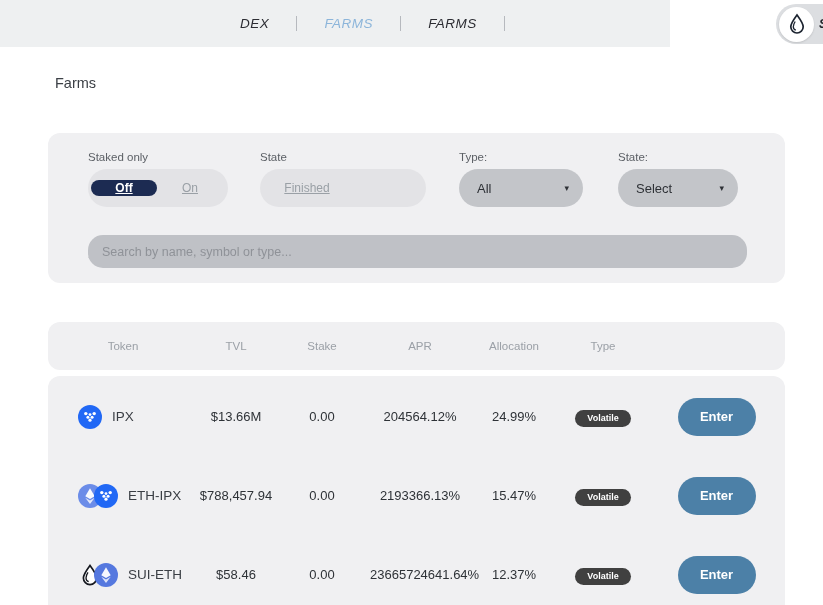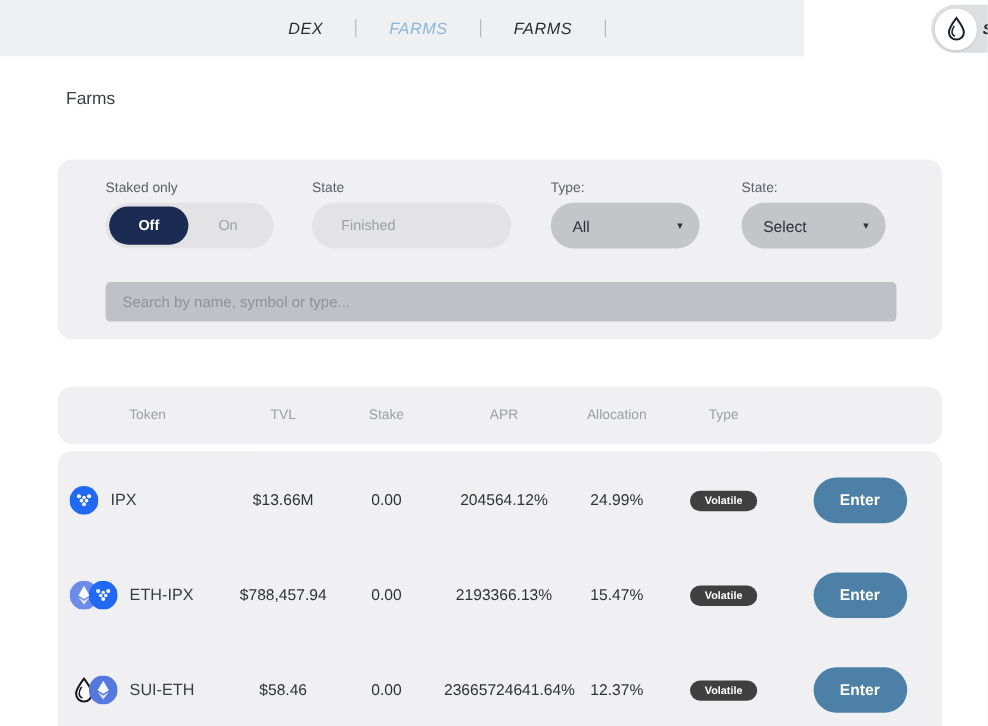--- a/index.html
+++ b/index.html
@@ -58,8 +58,8 @@
     display: flex; align-items: center; padding: 3px; cursor: pointer;
   }
   .toggle-opt {
-    height: 32px; border-radius: 16px; display: flex; align-items: center;
-    justify-content: center; font-size: 12px; color: #9aa0a6;
+    height: 16px; border-radius: 16px; display: flex; align-items: center;
+    justify-content: center; font-size: 12px; color: #9aa0a6; text-decoration: underline;
   }
   .toggle-opt.on { background: #1c2b52; color: #ffffff; font-weight: bold; }
   .dropdown {

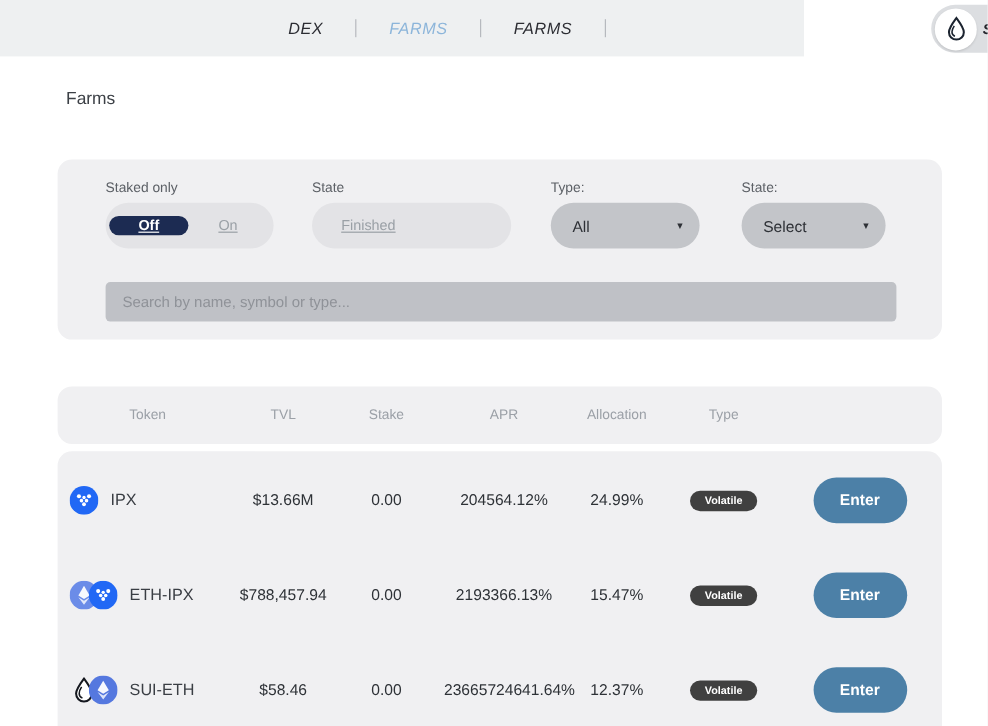--- a/index.html
+++ b/index.html
@@ -71,7 +71,7 @@
   .dropdown-caret { font-size: 9px; color: #2e3136; }
   .search-input {
     position: absolute; left: 40px; top: 102px; width: 659px; height: 33px;
-    background: #bfc1c6; border: none; border-radius: 4px;
+    background: #bfc1c6; border: none; border-radius: 15px;
     padding: 0 14px; font-size: 12.5px; color: #2e3136; outline: none;
     font-family: "Liberation Sans", sans-serif;
   }

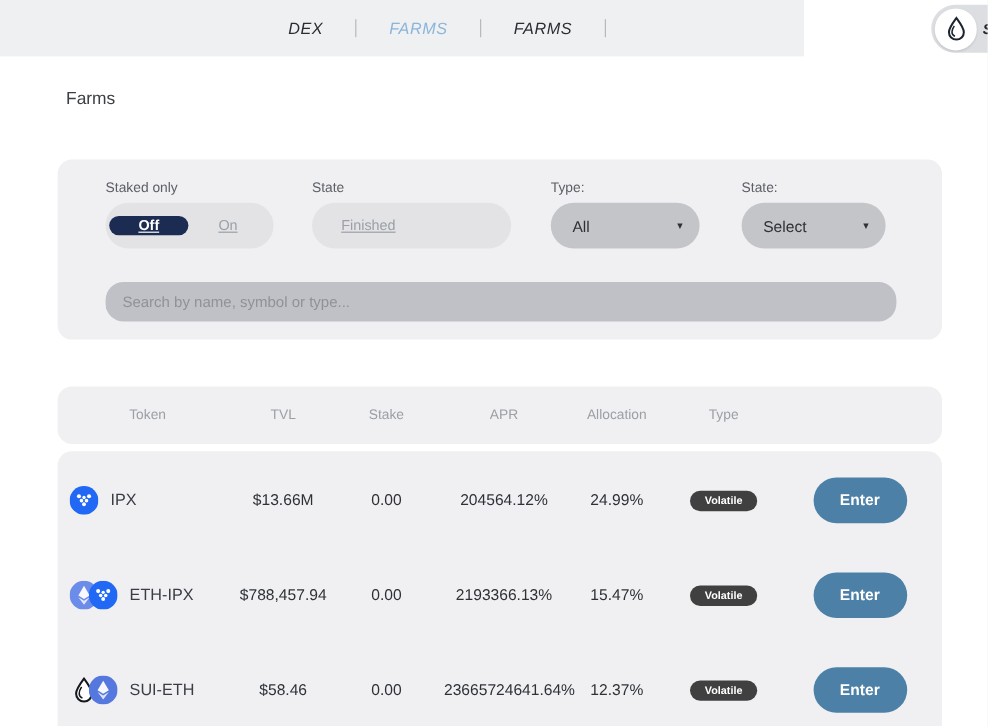--- a/index.html
+++ b/index.html
@@ -97,7 +97,7 @@
   .farm-row { height: 79px; cursor: pointer; }
   .cell { text-align: center; }
   .cell-token {
-    display: flex; align-items: center; padding-left: 10px; gap: 10px;
+    display: flex; align-items: center; padding-left: 30px; gap: 10px;
     text-align: left;
   }
   .token-icons { display: flex; align-items: center; }

